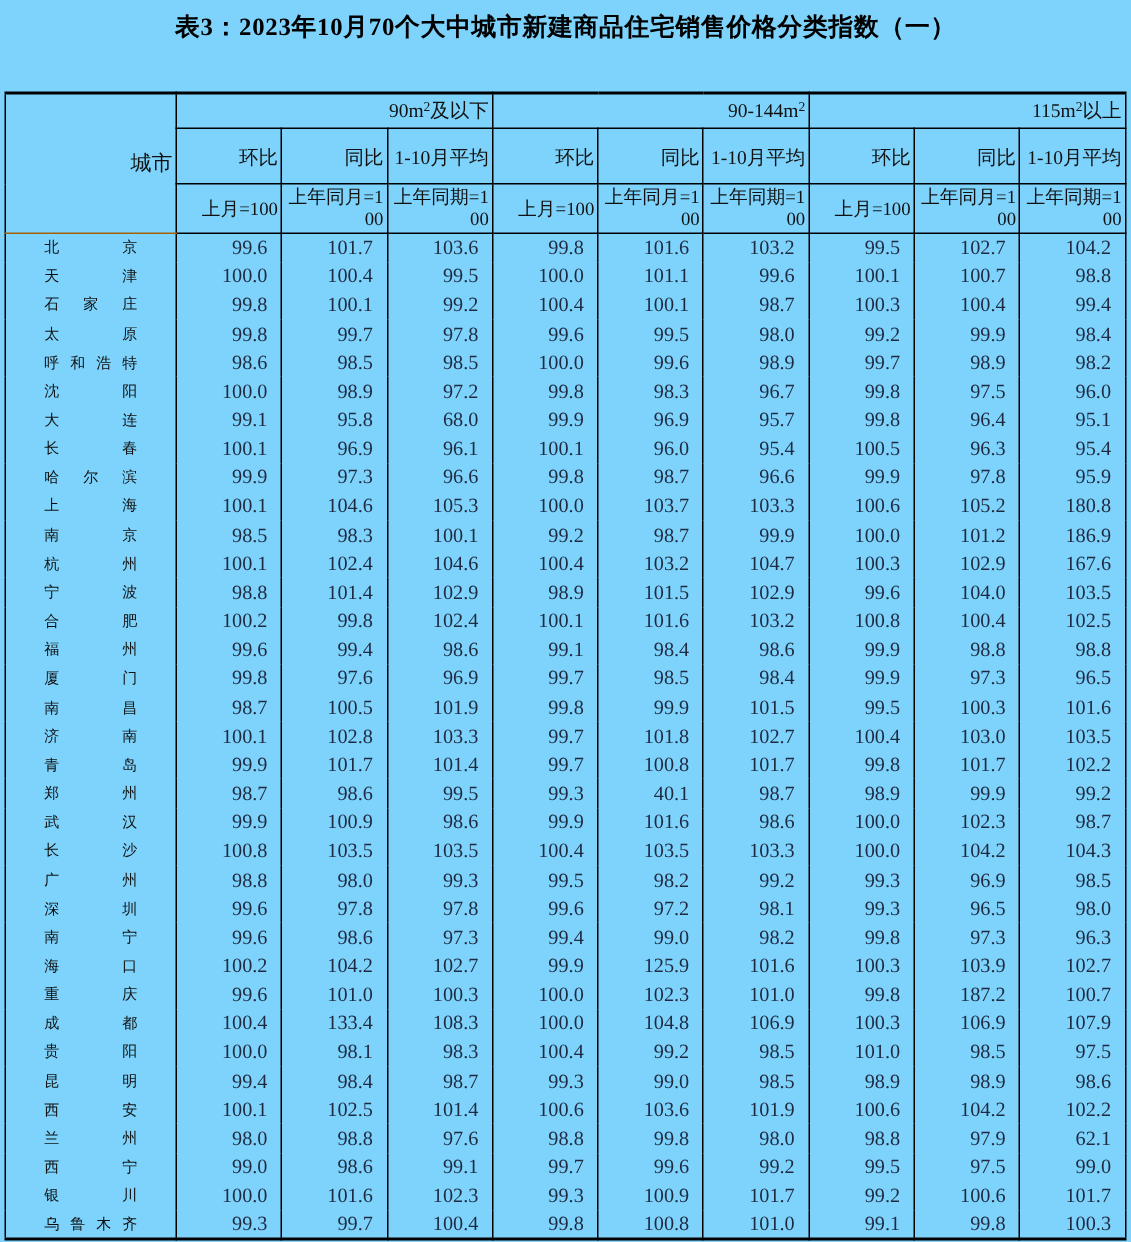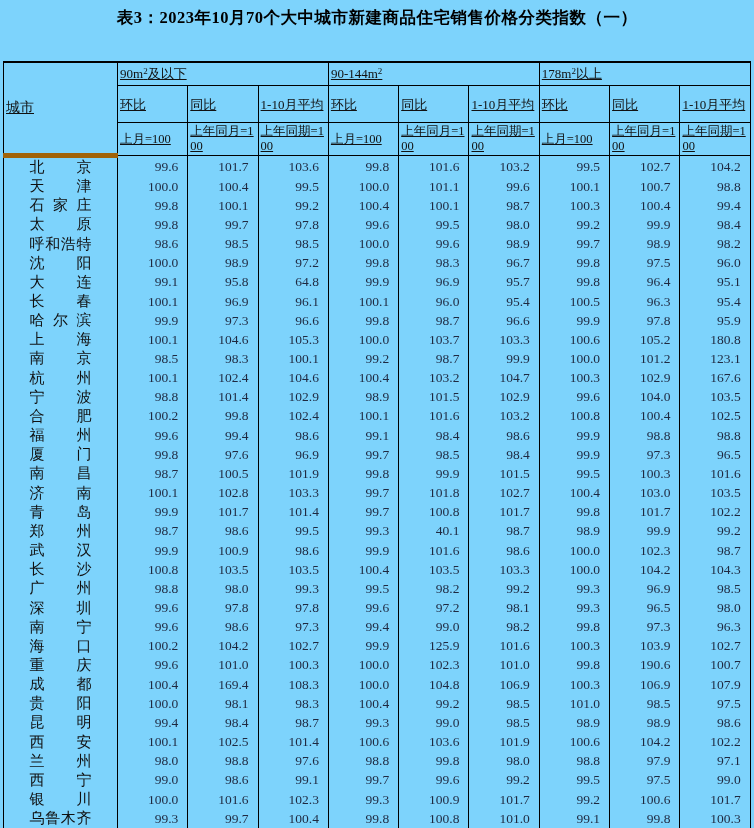--- a/index.html
+++ b/index.html
@@ -41,10 +41,9 @@
     font-weight: normal;
     font-size: 13px;
     color: #111111;
-    text-align: left;
+    text-align: right;
     vertical-align: middle;
     padding: 0 2px;
-    text-decoration: underline;
   }
   tr.h1 th { height: 22px; }
   tr.h2 th { height: 36px; line-height: 17px; }

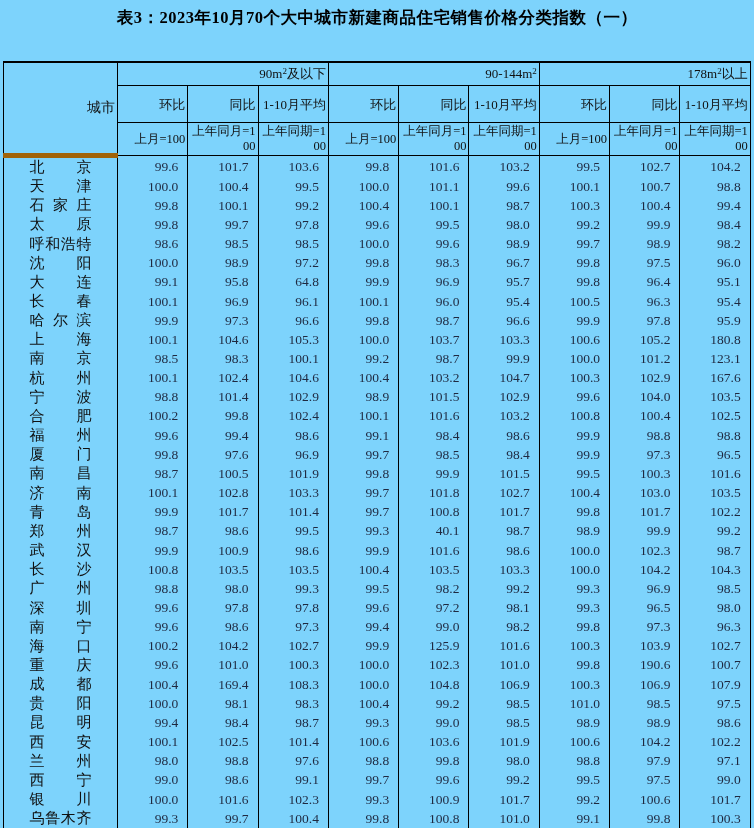--- a/index.html
+++ b/index.html
@@ -108,7 +108,7 @@
         <th class="city-h" rowspan="3">城市</th>
         <th colspan="3"><span>90m</span><span class="sup">2</span><span>及以下</span></th>
         <th colspan="3"><span>90-144m</span><span class="sup">2</span><span></span></th>
-        <th colspan="3"><span>178m</span><span class="sup">2</span><span>以上</span></th>
+        <th colspan="3"><span>115m</span><span class="sup">2</span><span>以上</span></th>
       </tr>
       <tr class="h2">
         <th>环比</th>

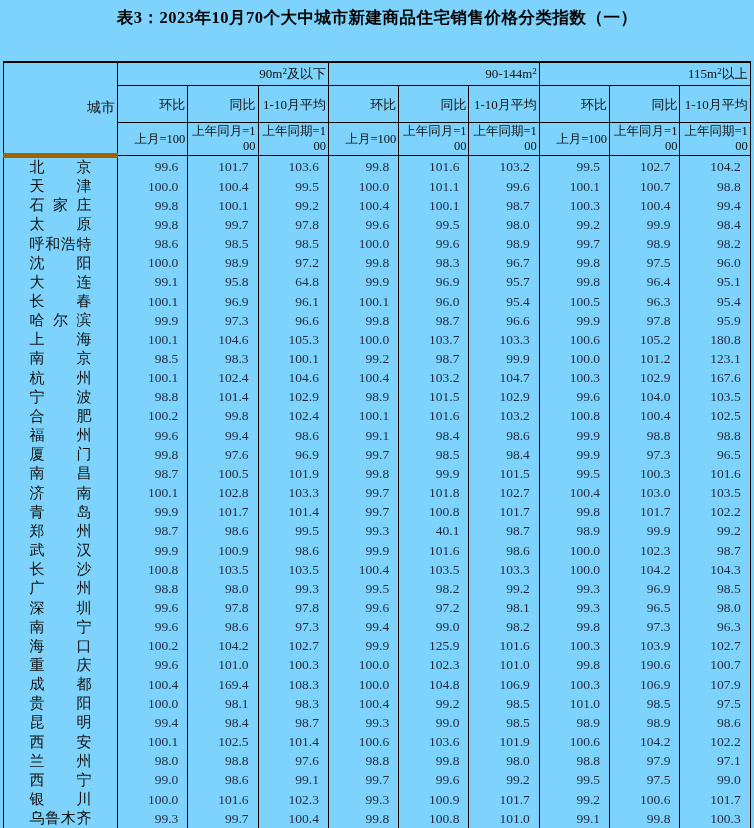--- a/index.html
+++ b/index.html
@@ -50,7 +50,7 @@
   tr.h3 th { height: 32px; line-height: 15px; font-size: 12.5px; word-break: break-all; }
   th.city-h {
     font-size: 14px;
-    border-bottom: 5px solid #a16207;
+    border-bottom: 1px solid #a16207;
   }
   th .sup {
     font-size: 9px;

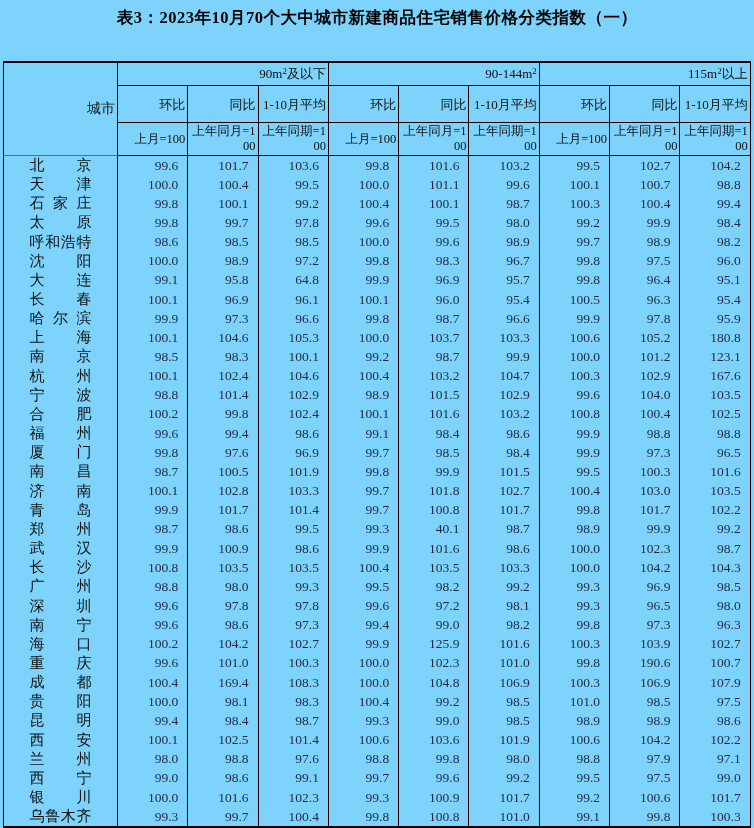--- a/index.html
+++ b/index.html
@@ -68,7 +68,7 @@
   }
   td.city {
     text-align: center;
-    font-size: 15px;
+    font-size: 10px;
     color: #101010;
   }
   td.city .city-name {

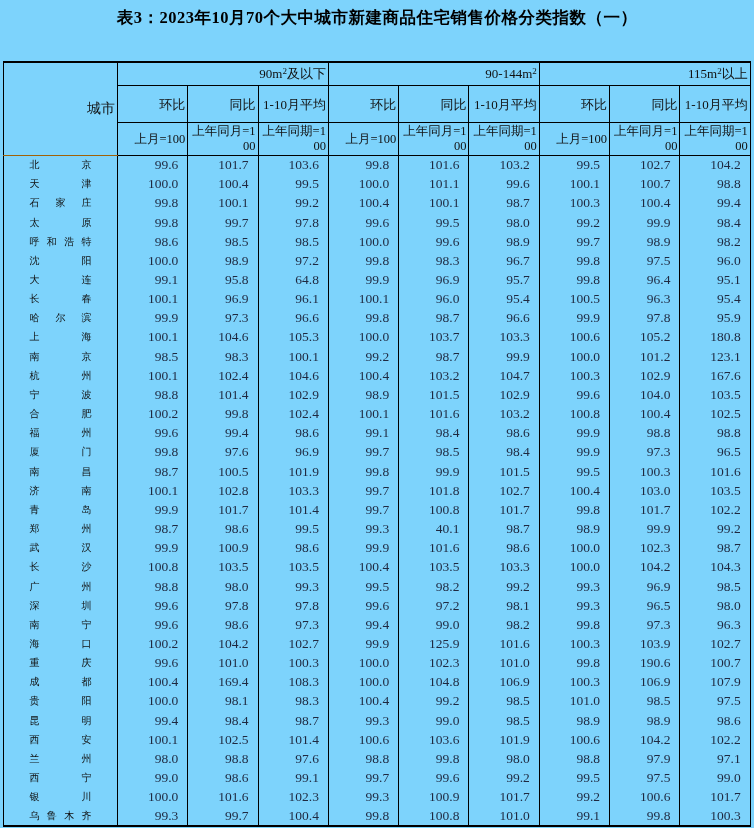--- a/index.html
+++ b/index.html
@@ -210,7 +210,7 @@
           <td class="city"><span class="city-name">大连</span></td>
           <td class="num">99.1</td>
           <td class="num">95.8</td>
-          <td class="num">64.8</td>
+          <td class="num">68.0</td>
           <td class="num">99.9</td>
           <td class="num">96.9</td>
           <td class="num">95.7</td>

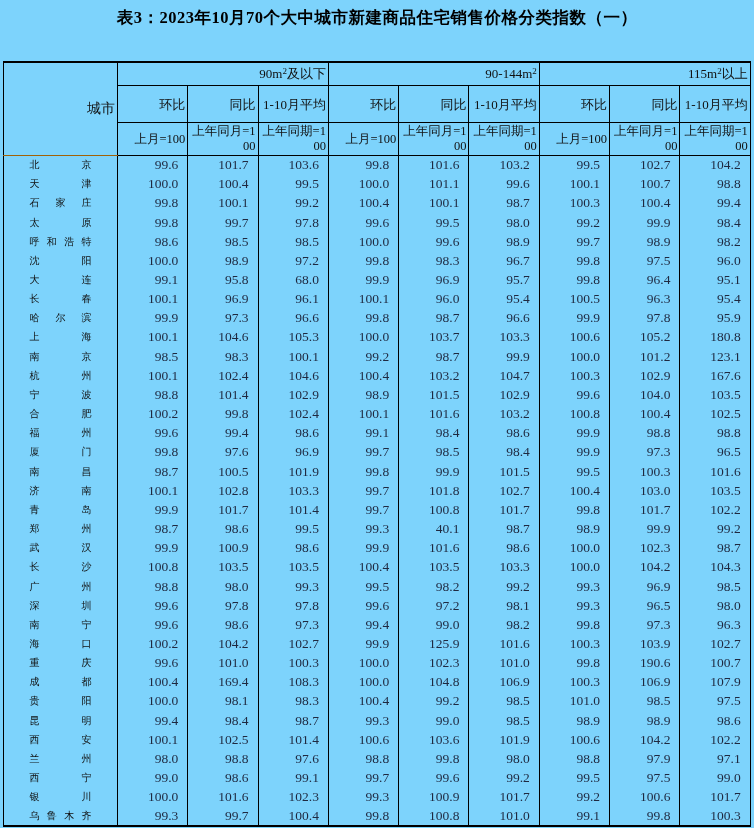--- a/index.html
+++ b/index.html
@@ -264,7 +264,7 @@
           <td class="num">99.9</td>
           <td class="num">100.0</td>
           <td class="num">101.2</td>
-          <td class="num">123.1</td>
+          <td class="num">186.9</td>
         </tr>
         <tr>
           <td class="city"><span class="city-name">杭州</span></td>

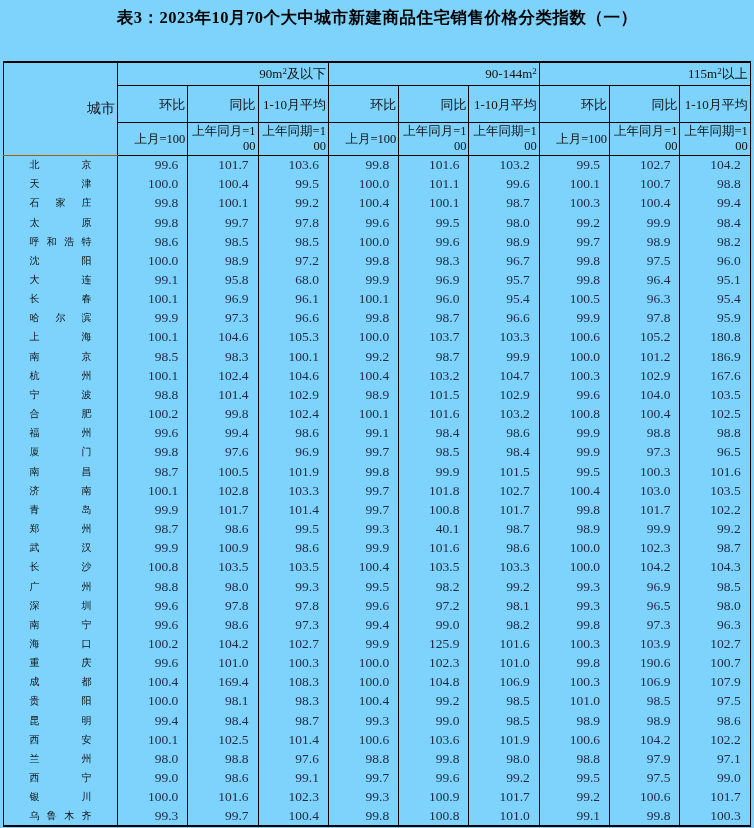--- a/index.html
+++ b/index.html
@@ -455,7 +455,7 @@
           <td class="num">102.3</td>
           <td class="num">101.0</td>
           <td class="num">99.8</td>
-          <td class="num">190.6</td>
+          <td class="num">187.2</td>
           <td class="num">100.7</td>
         </tr>
         <tr>

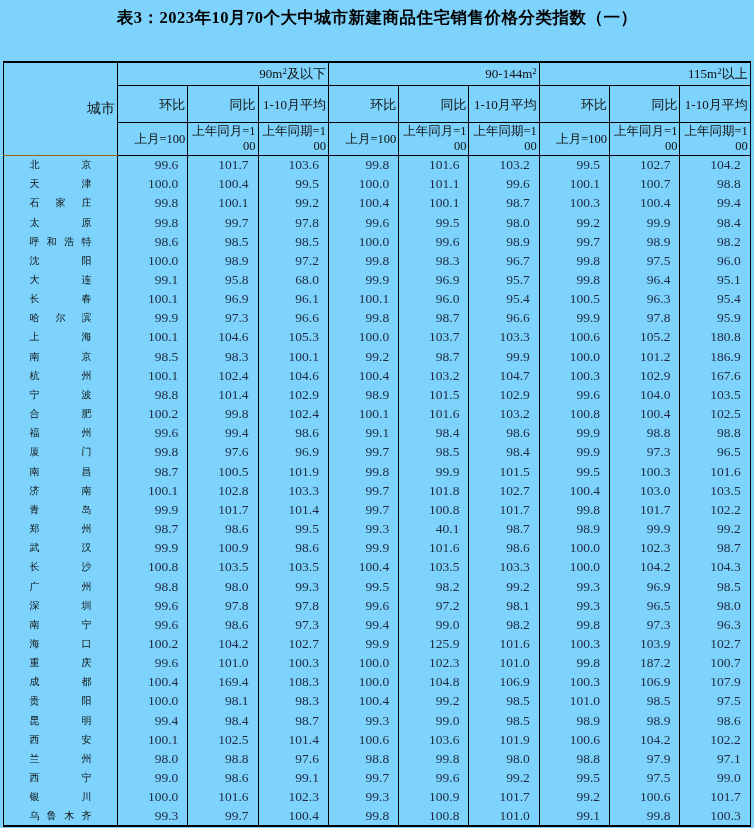--- a/index.html
+++ b/index.html
@@ -461,7 +461,7 @@
         <tr>
           <td class="city"><span class="city-name">成都</span></td>
           <td class="num">100.4</td>
-          <td class="num">169.4</td>
+          <td class="num">133.4</td>
           <td class="num">108.3</td>
           <td class="num">100.0</td>
           <td class="num">104.8</td>

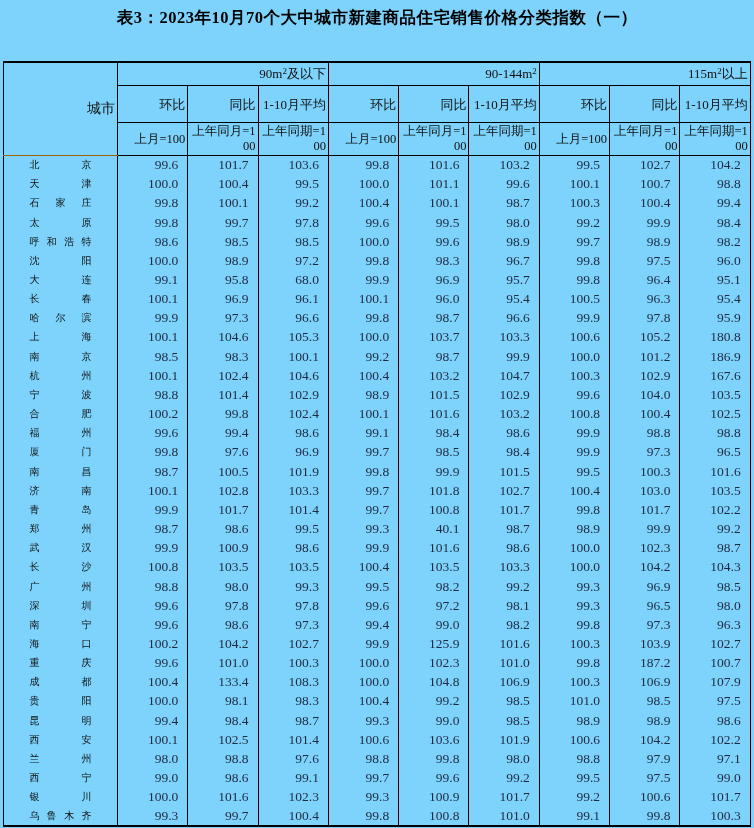--- a/index.html
+++ b/index.html
@@ -516,7 +516,7 @@
           <td class="num">98.0</td>
           <td class="num">98.8</td>
           <td class="num">97.9</td>
-          <td class="num">97.1</td>
+          <td class="num">62.1</td>
         </tr>
         <tr>
           <td class="city"><span class="city-name">西宁</span></td>

